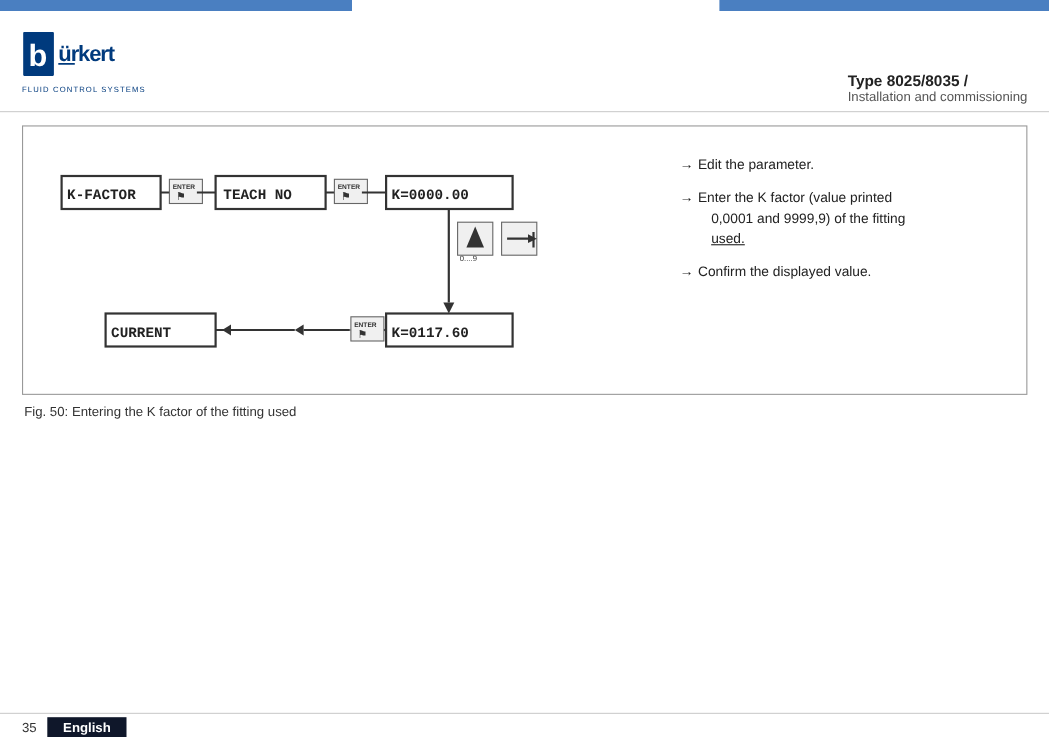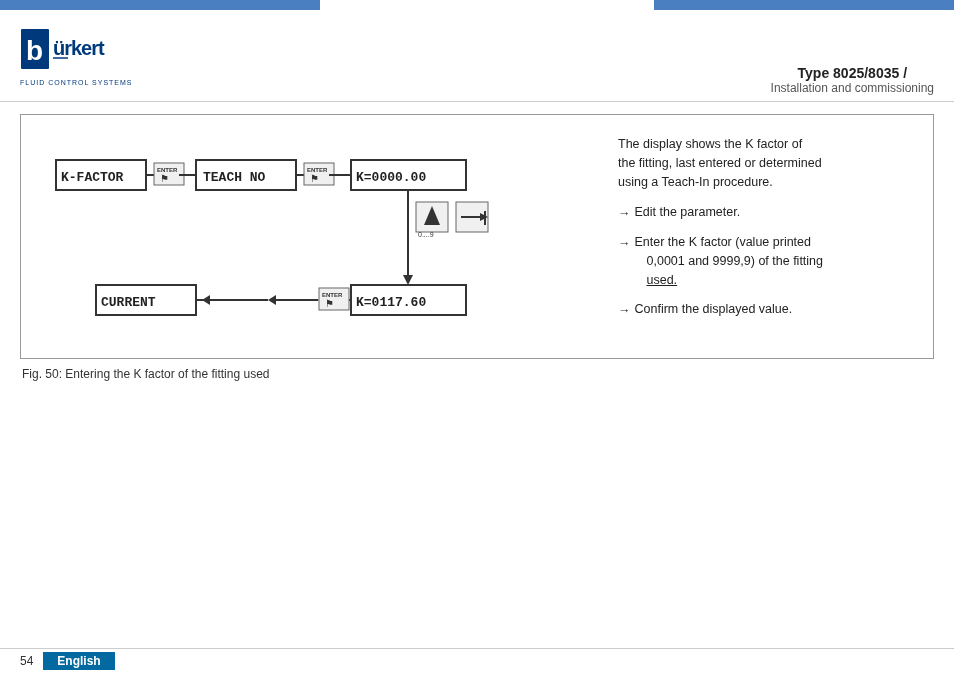--- a/index.html
+++ b/index.html
@@ -44,7 +44,7 @@
       margin-top: 1px;
     }
     .header-right {
-      text-align: center;
+      text-align: left;
       margin-top: 47px;
     }
     .header-right .title {

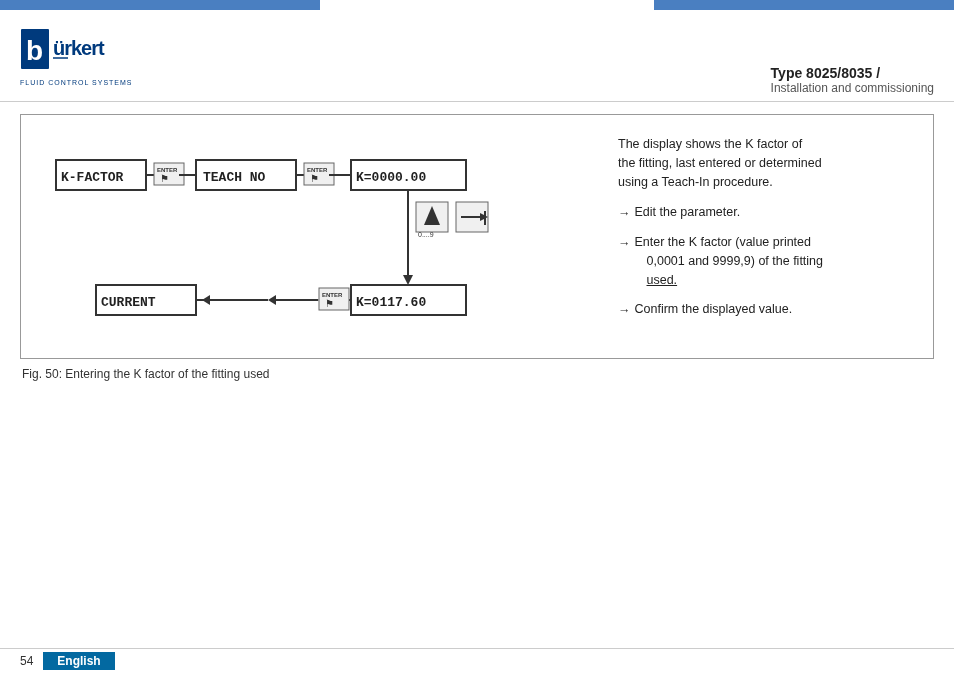--- a/index.html
+++ b/index.html
@@ -260,11 +260,6 @@
     </div>
 
     <div class="diagram-right">
-      <p class="desc-text">
-        <span>The display shows the K factor of</span><br>
-        <span>the fitting, last entered or determined</span><br>
-        <span>using a Teach-In procedure.</span>
-      </p>
       <div class="spacer-v"></div>
       <div class="desc-arrow">
         <span class="arr">→</span>

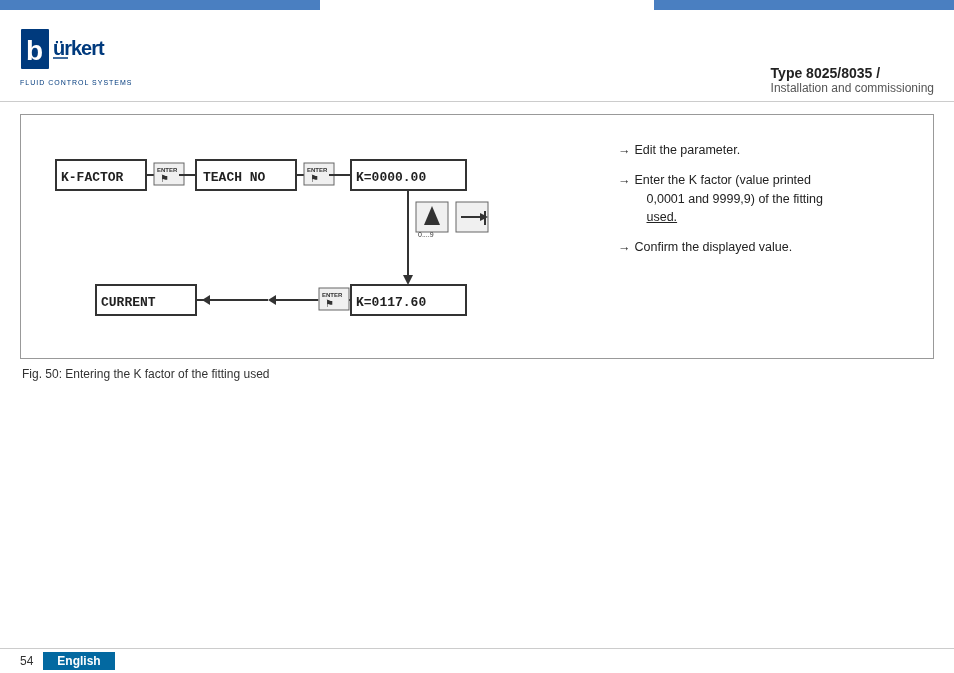--- a/index.html
+++ b/index.html
@@ -287,7 +287,7 @@
 </div>
 
 <div class="footer">
-  <span class="page-num">54</span>
+  <span class="page-num">35</span>
   <span class="lang-badge">English</span>
 </div>
 

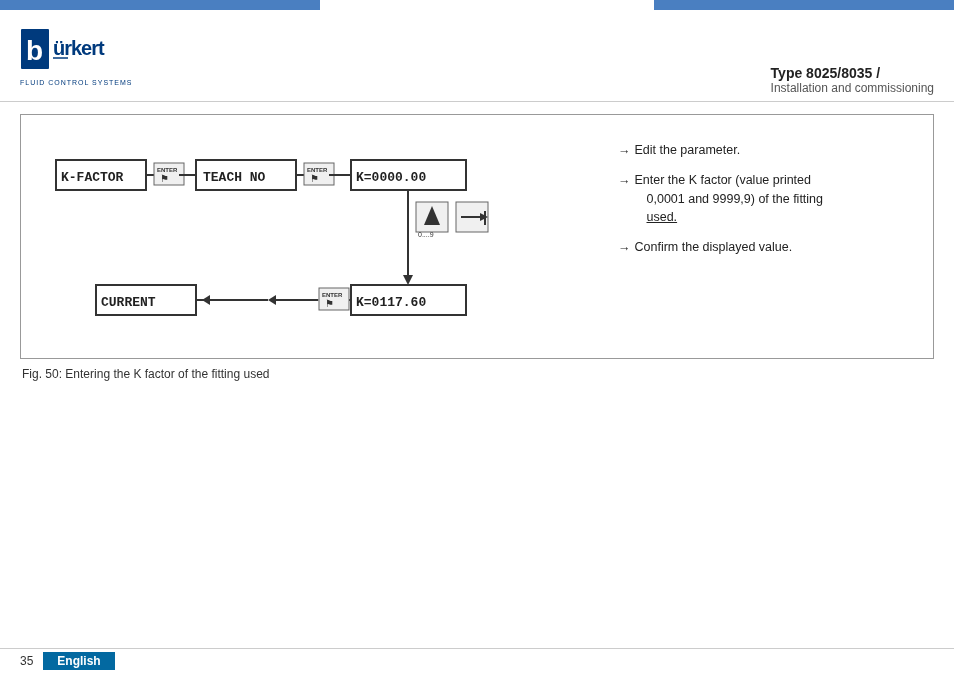--- a/index.html
+++ b/index.html
@@ -142,7 +142,7 @@
       margin-right: 10px;
     }
     .footer .lang-badge {
-      background: #0369a1;
+      background: #0f172a;
       color: #fff;
       font-size: 12px;
       font-weight: bold;

